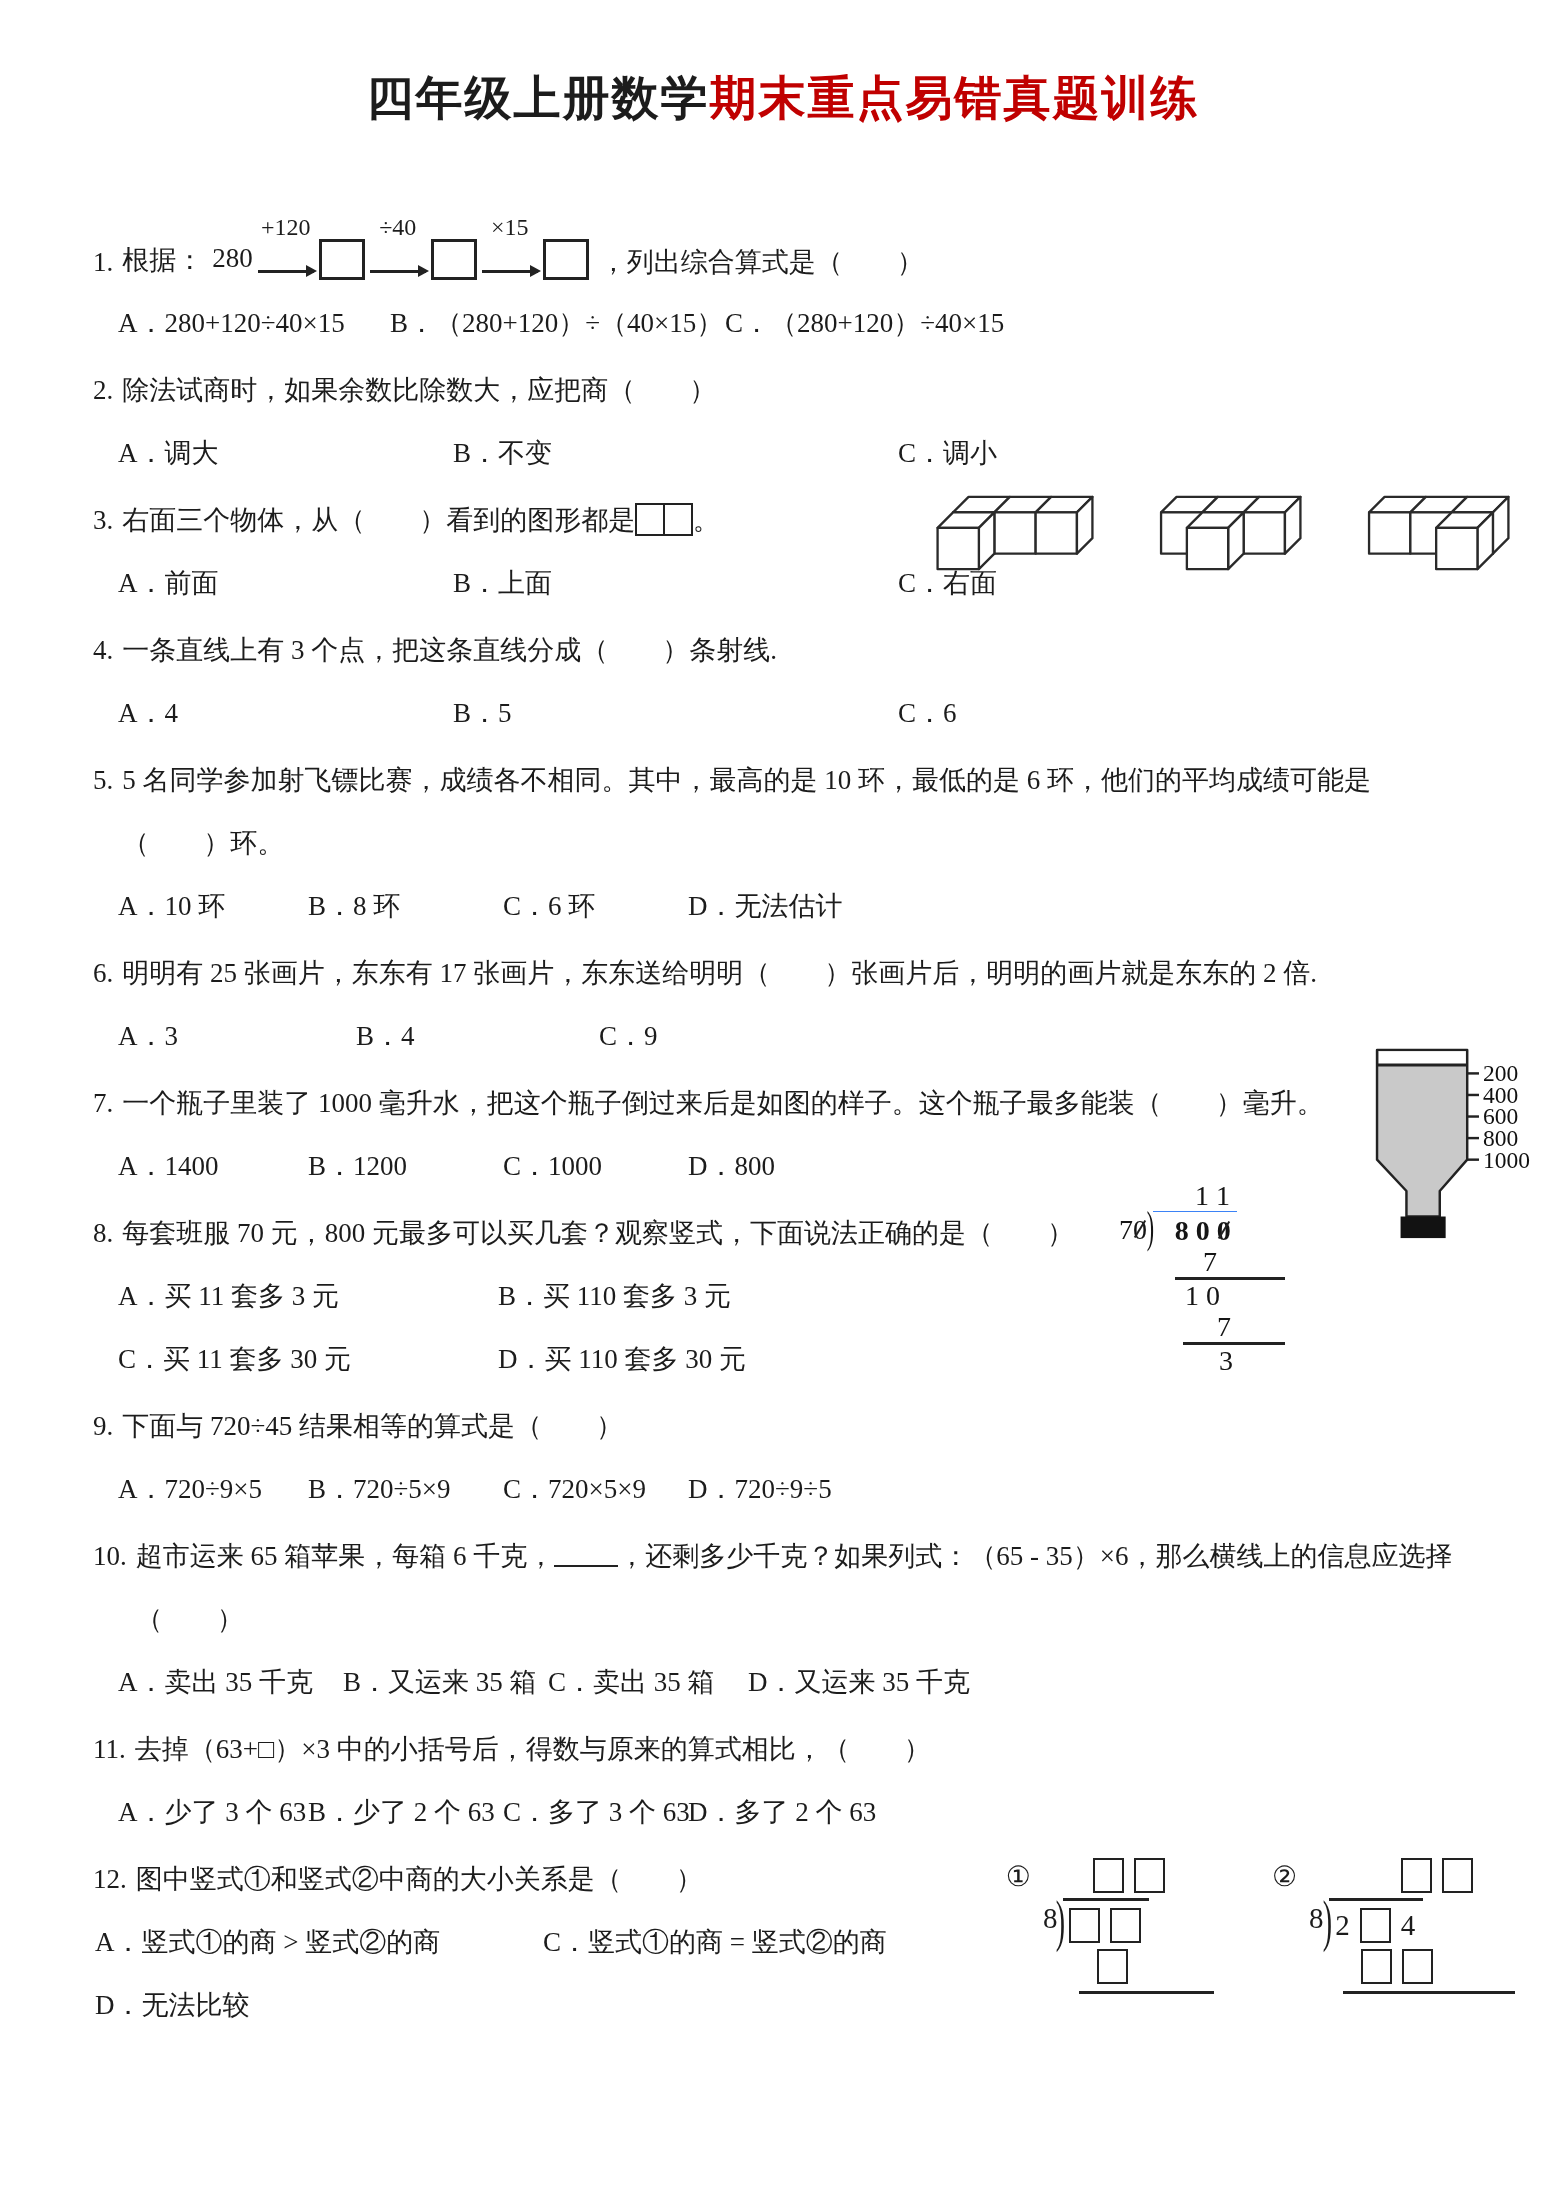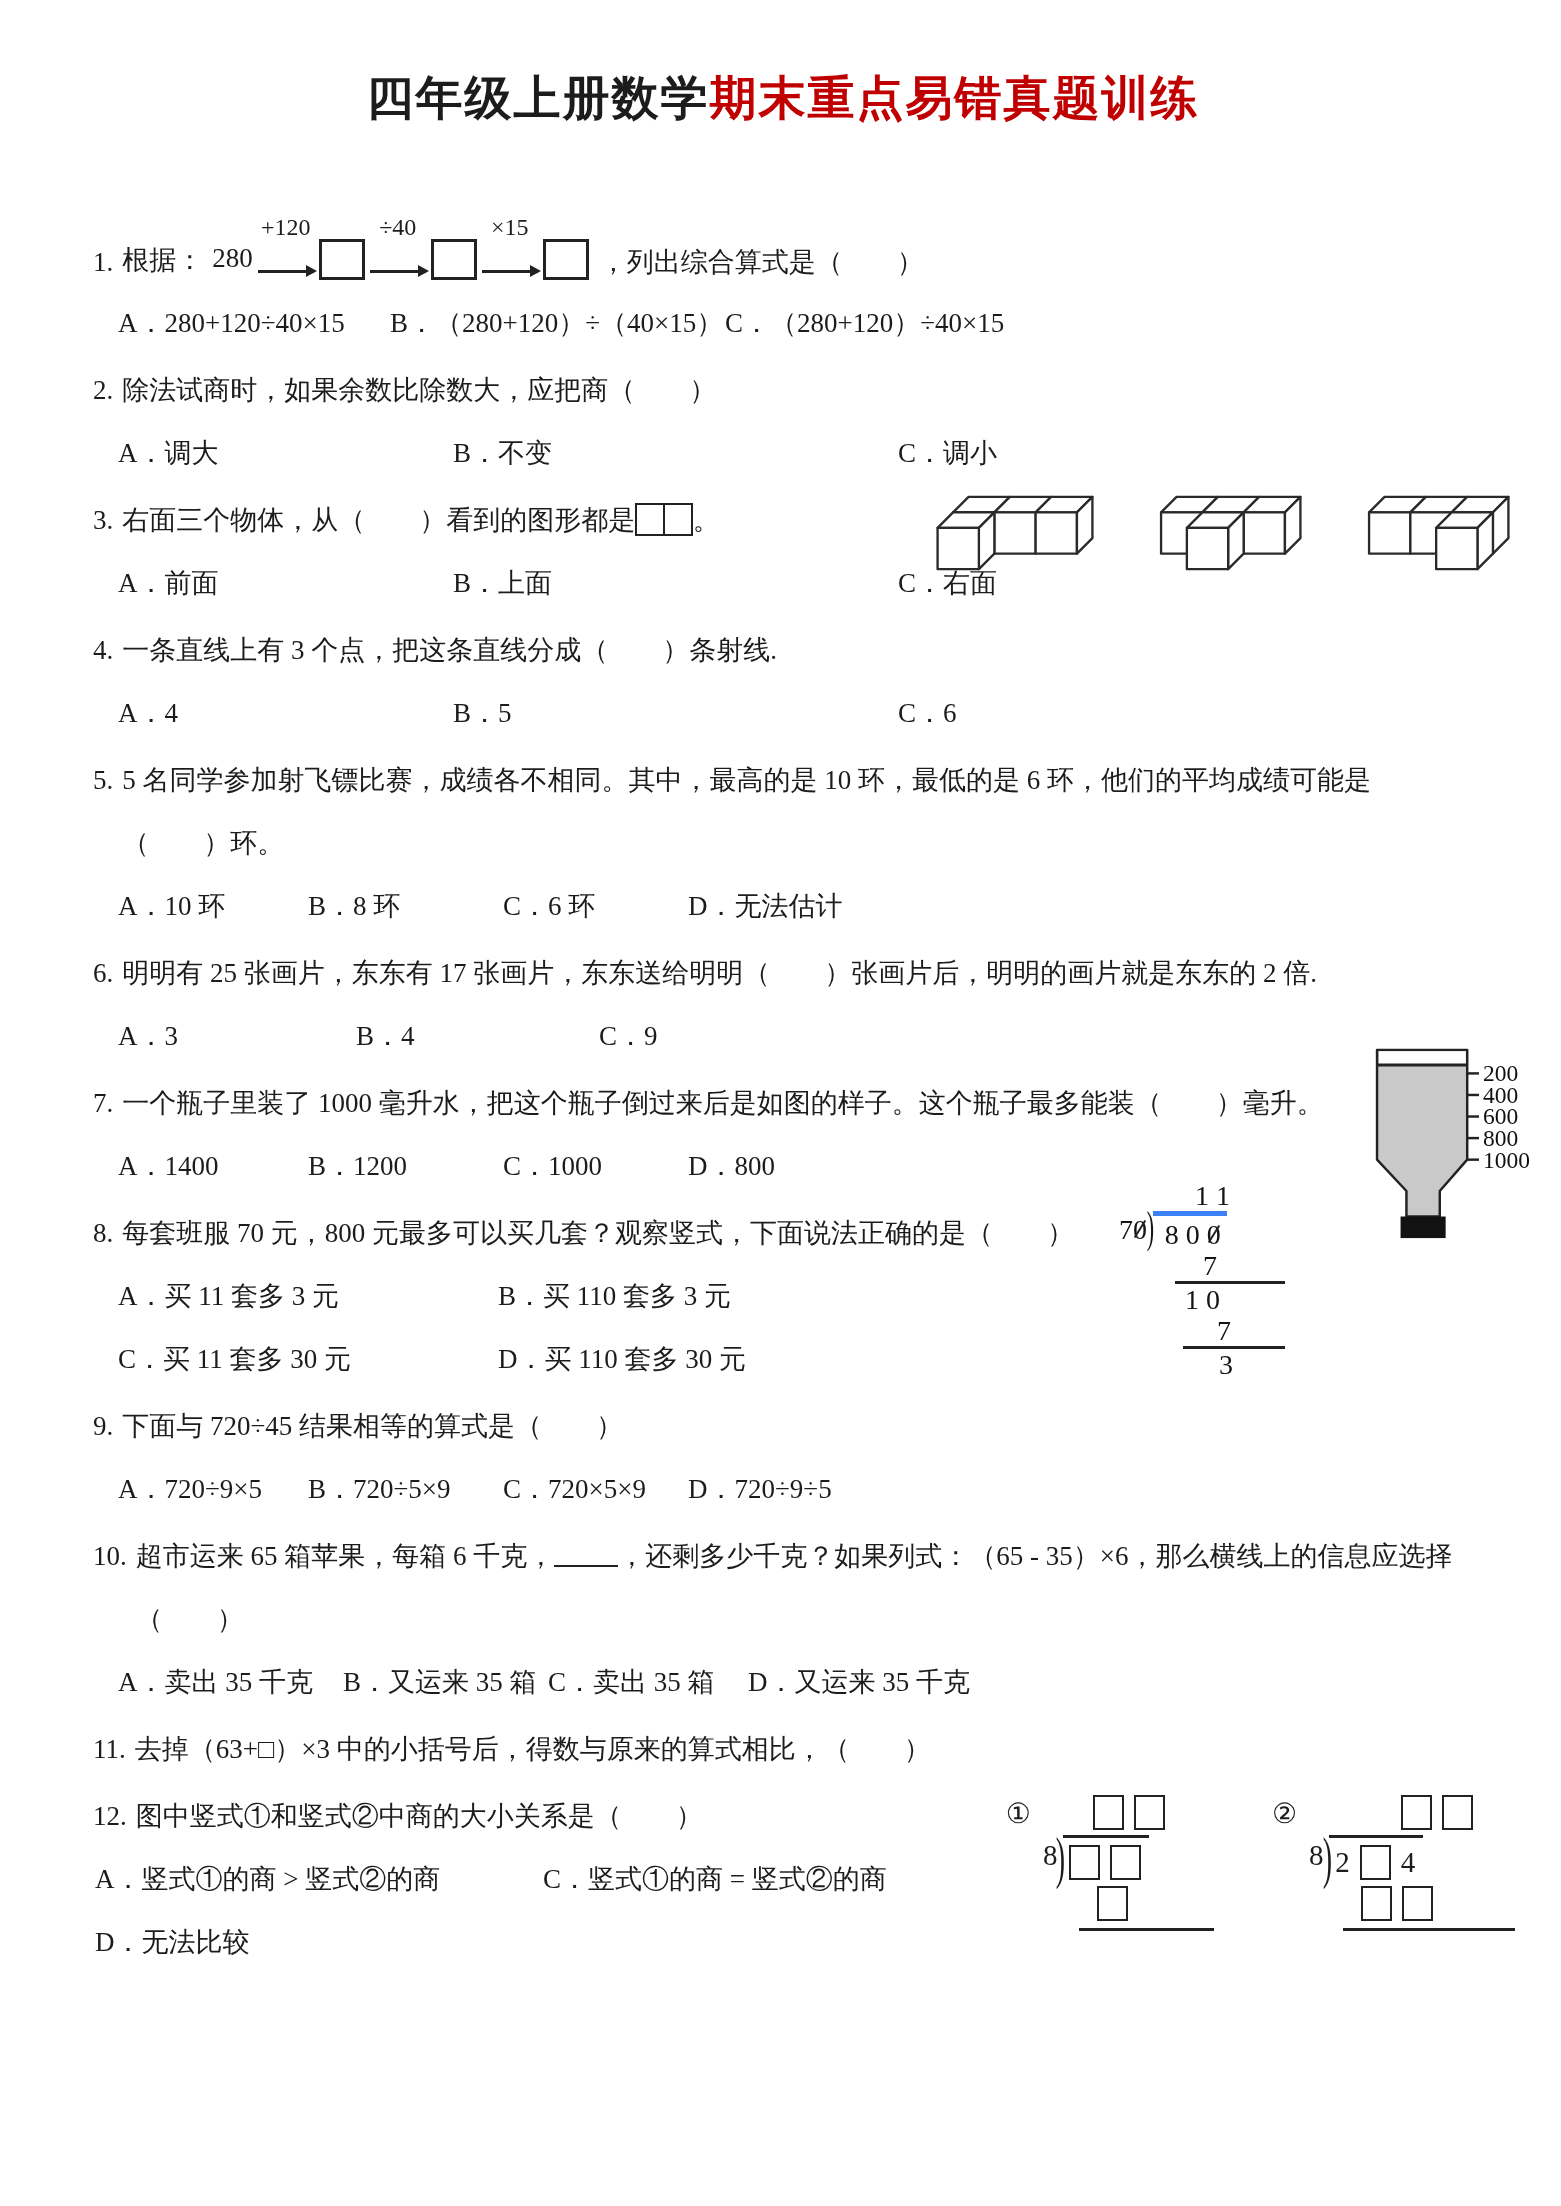--- a/index.html
+++ b/index.html
@@ -70,7 +70,7 @@
   .ld-main { display:flex; align-items:flex-start; }
   .ld-divisor { padding-top:3px; }
   .ld-paren { display:inline-block; font-size:44px; line-height:34px; transform:scaleX(.5); margin:0 -5px 0 -4px; font-weight:400; }
-  .ld-dividend { border-top:5px solid #3b82f6; padding:3px 6px 0 12px; }
+  .ld-dividend { border-top:1px solid #3b82f6; padding:3px 6px 0 22px;font-weight:bold; }
   .ld-r1 { margin-left:84px; }
   .ld-hr1 { border-top:3px solid #222; width:110px; margin-left:56px; }
   .ld-r2 { margin-left:66px; }

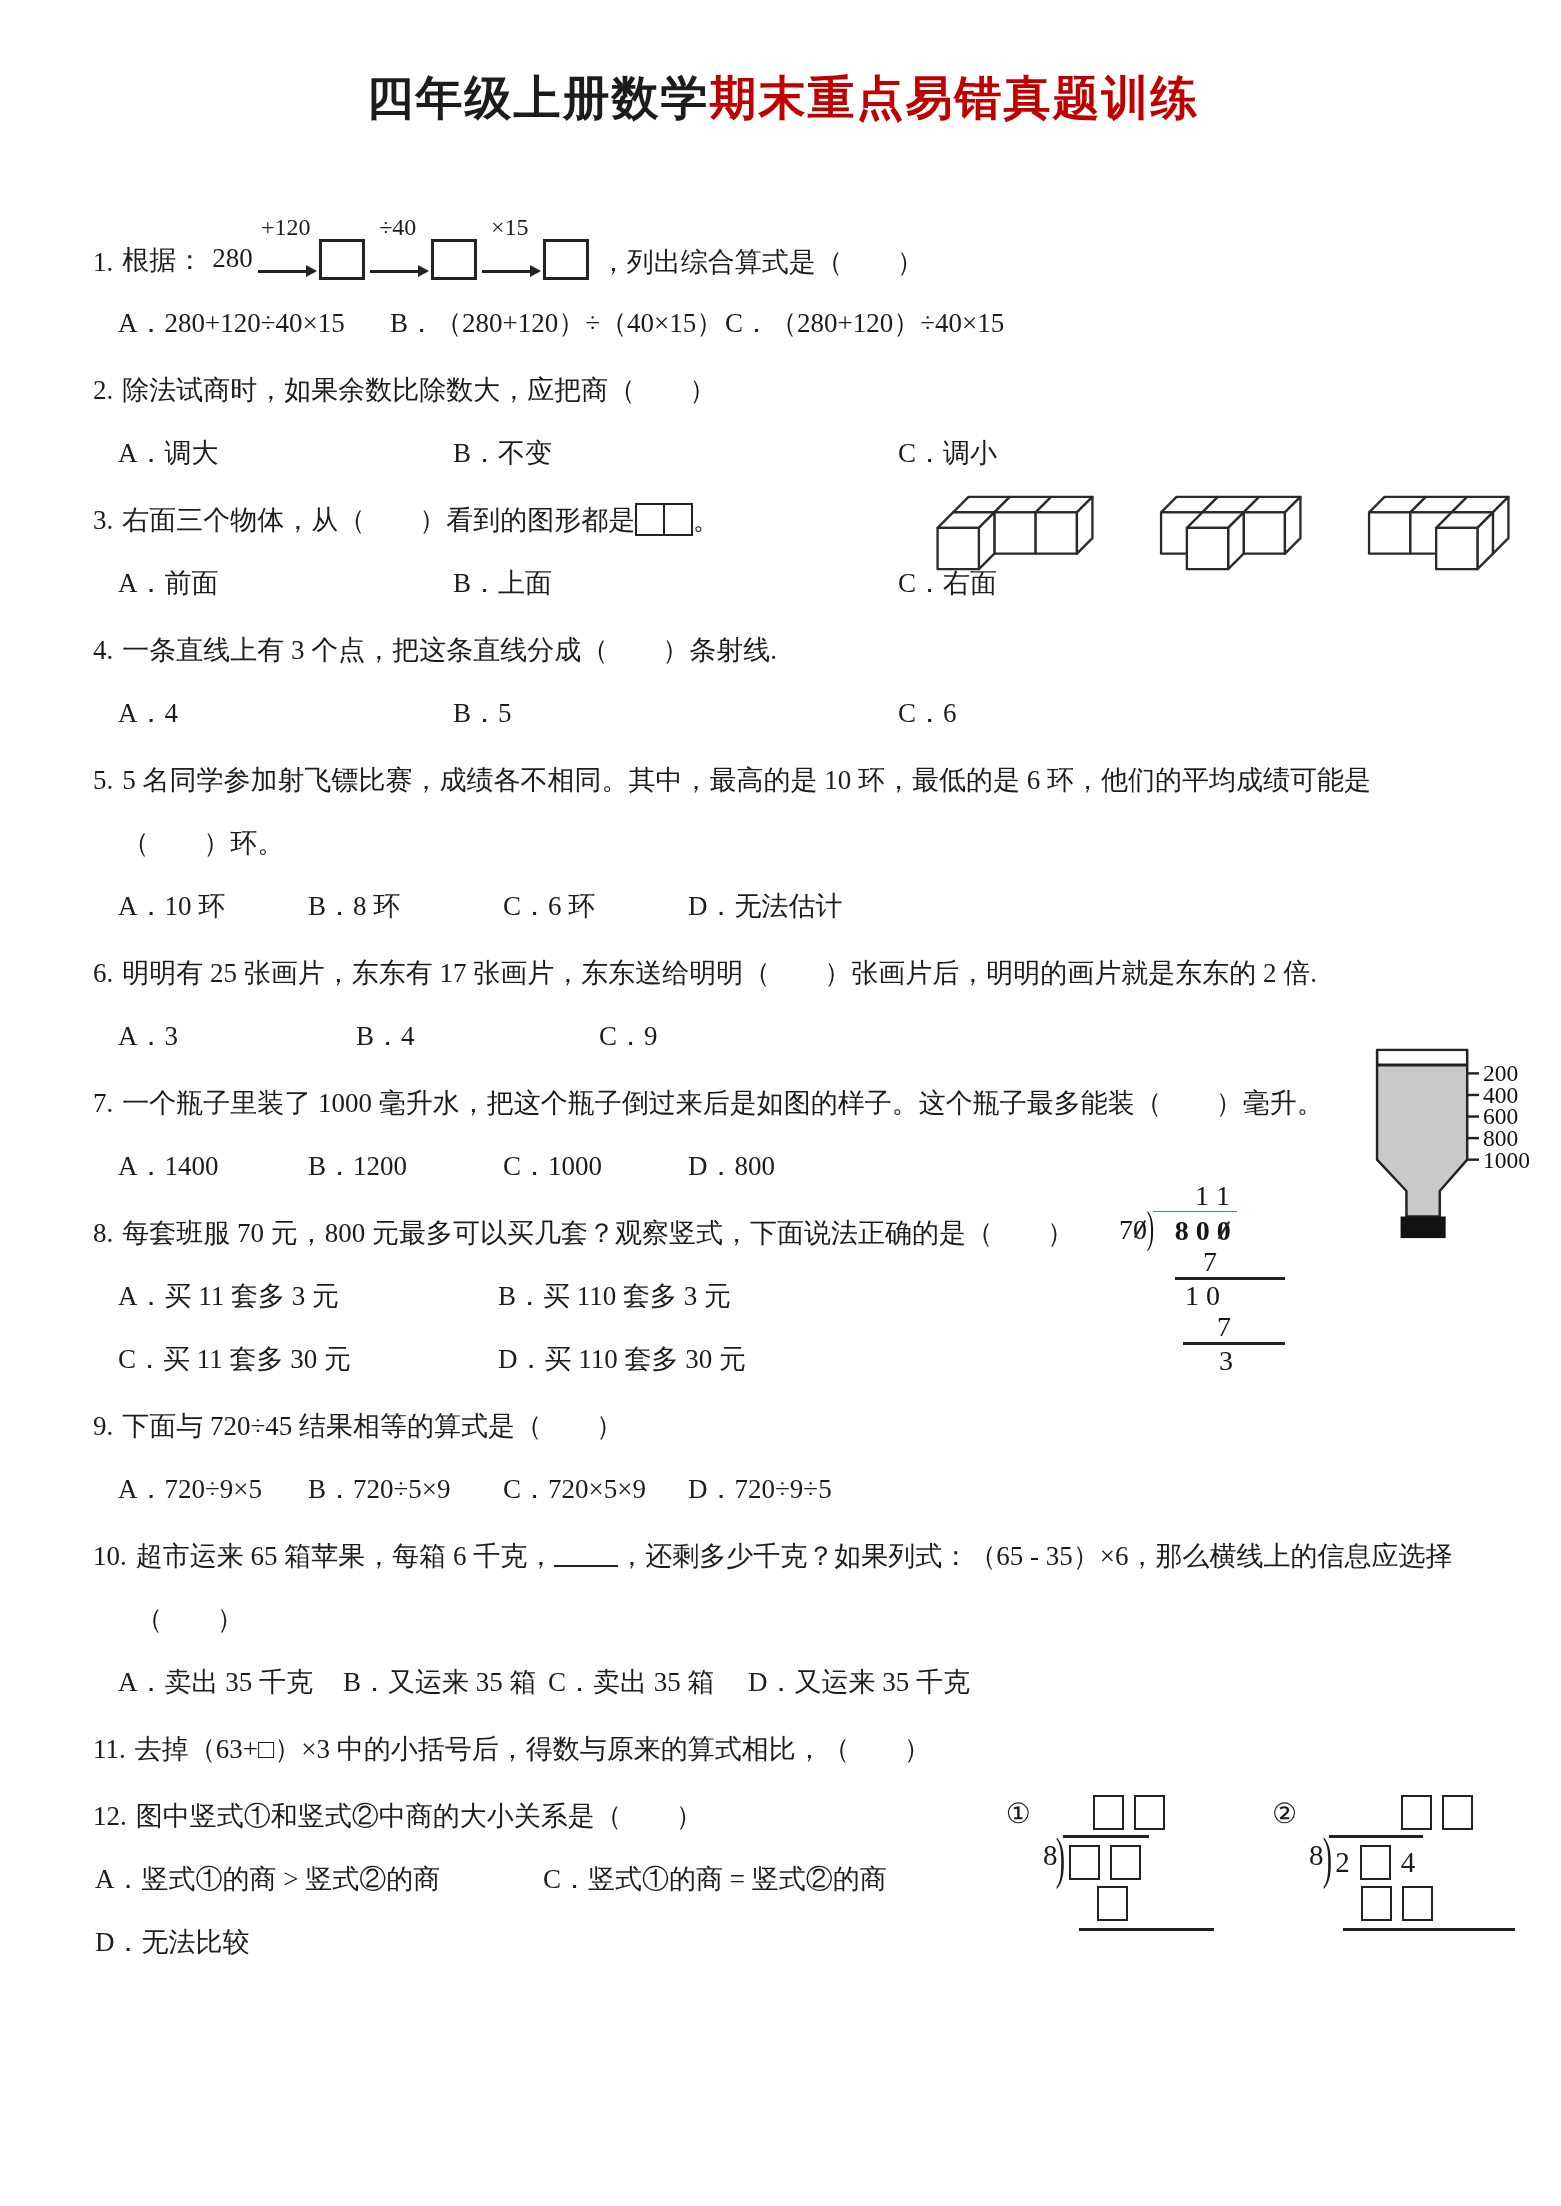--- a/index.html
+++ b/index.html
@@ -334,6 +334,12 @@
       <span class="qnum">11.</span>
       <span class="qtext">去掉（63+□）×3 中的小括号后，得数与原来的算式相比，（　　）</span>
     </div>
+    <div class="opts" style="grid-template-columns:190px 195px 185px 1fr;">
+      <span class="opt">A．少了 3 个 63</span>
+      <span class="opt">B．少了 2 个 63</span>
+      <span class="opt">C．多了 3 个 63</span>
+      <span class="opt">D．多了 2 个 63</span>
+    </div>
   </div>
 
   <div class="q">

